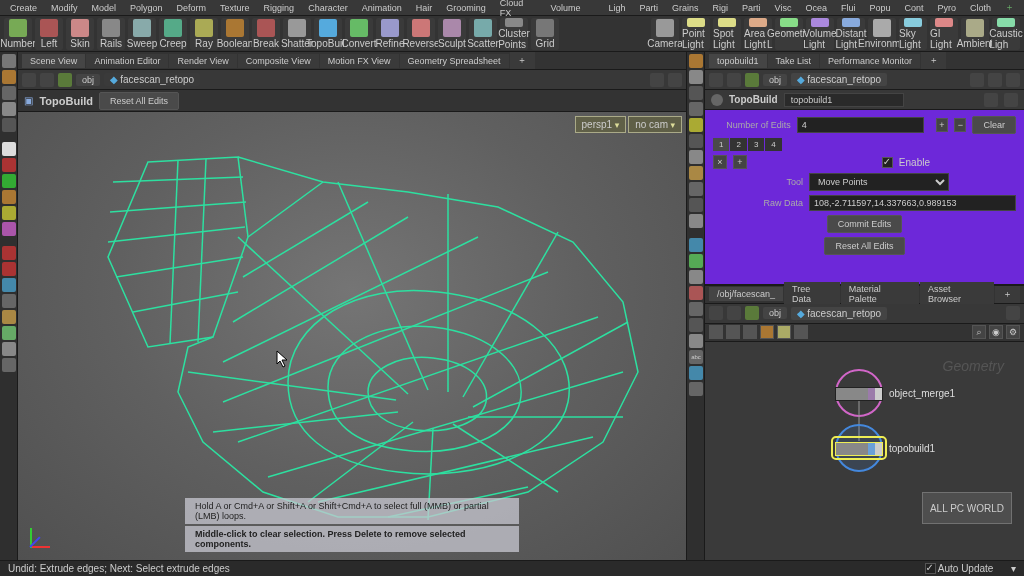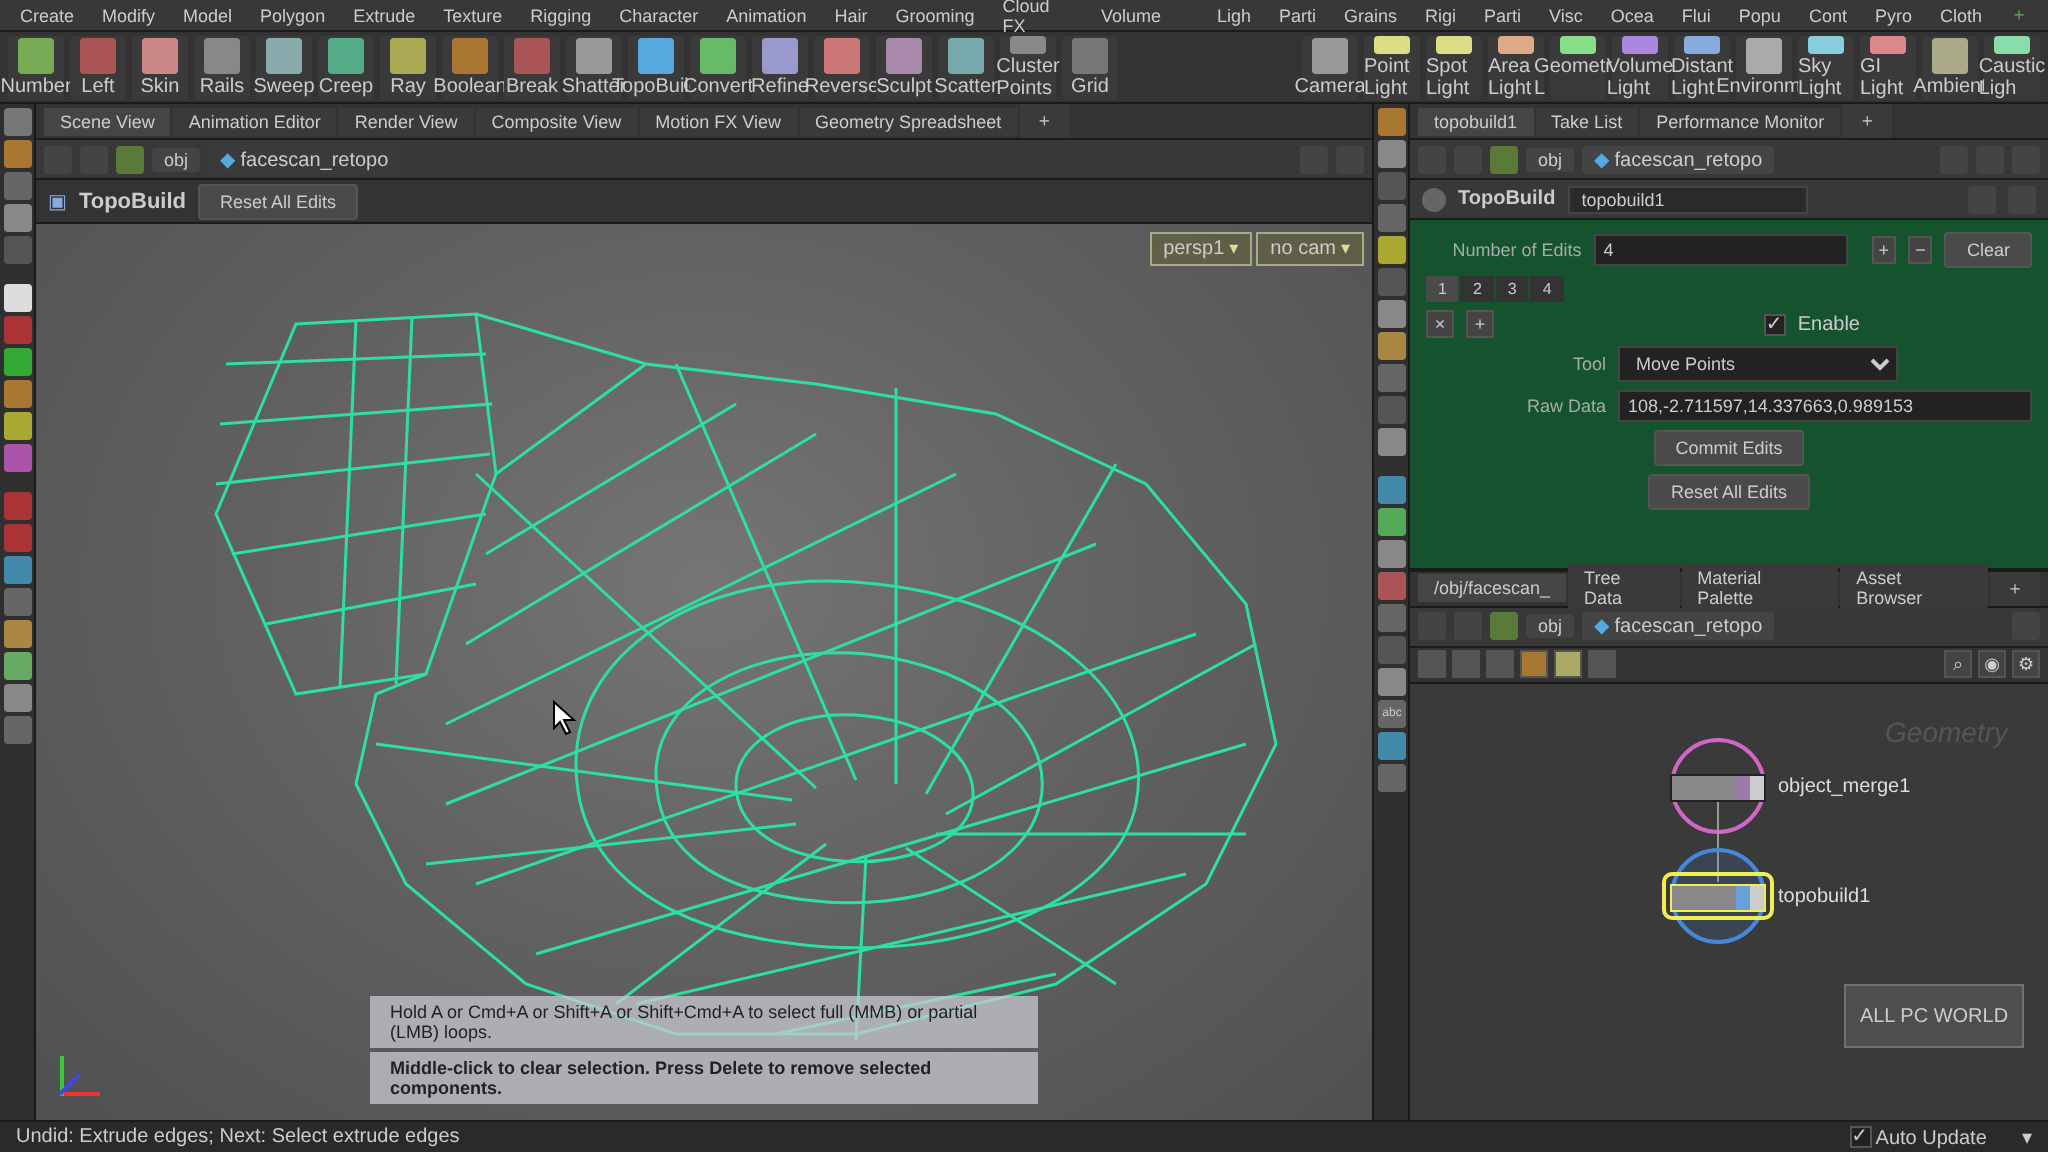--- a/index.html
+++ b/index.html
@@ -74,7 +74,7 @@
   <span>Modify</span>
   <span>Model</span>
   <span>Polygon</span>
-  <span>Extrude</span>
+  <span>Deform</span>
   <span>Texture</span>
   <span>Rigging</span>
   <span>Character</span>

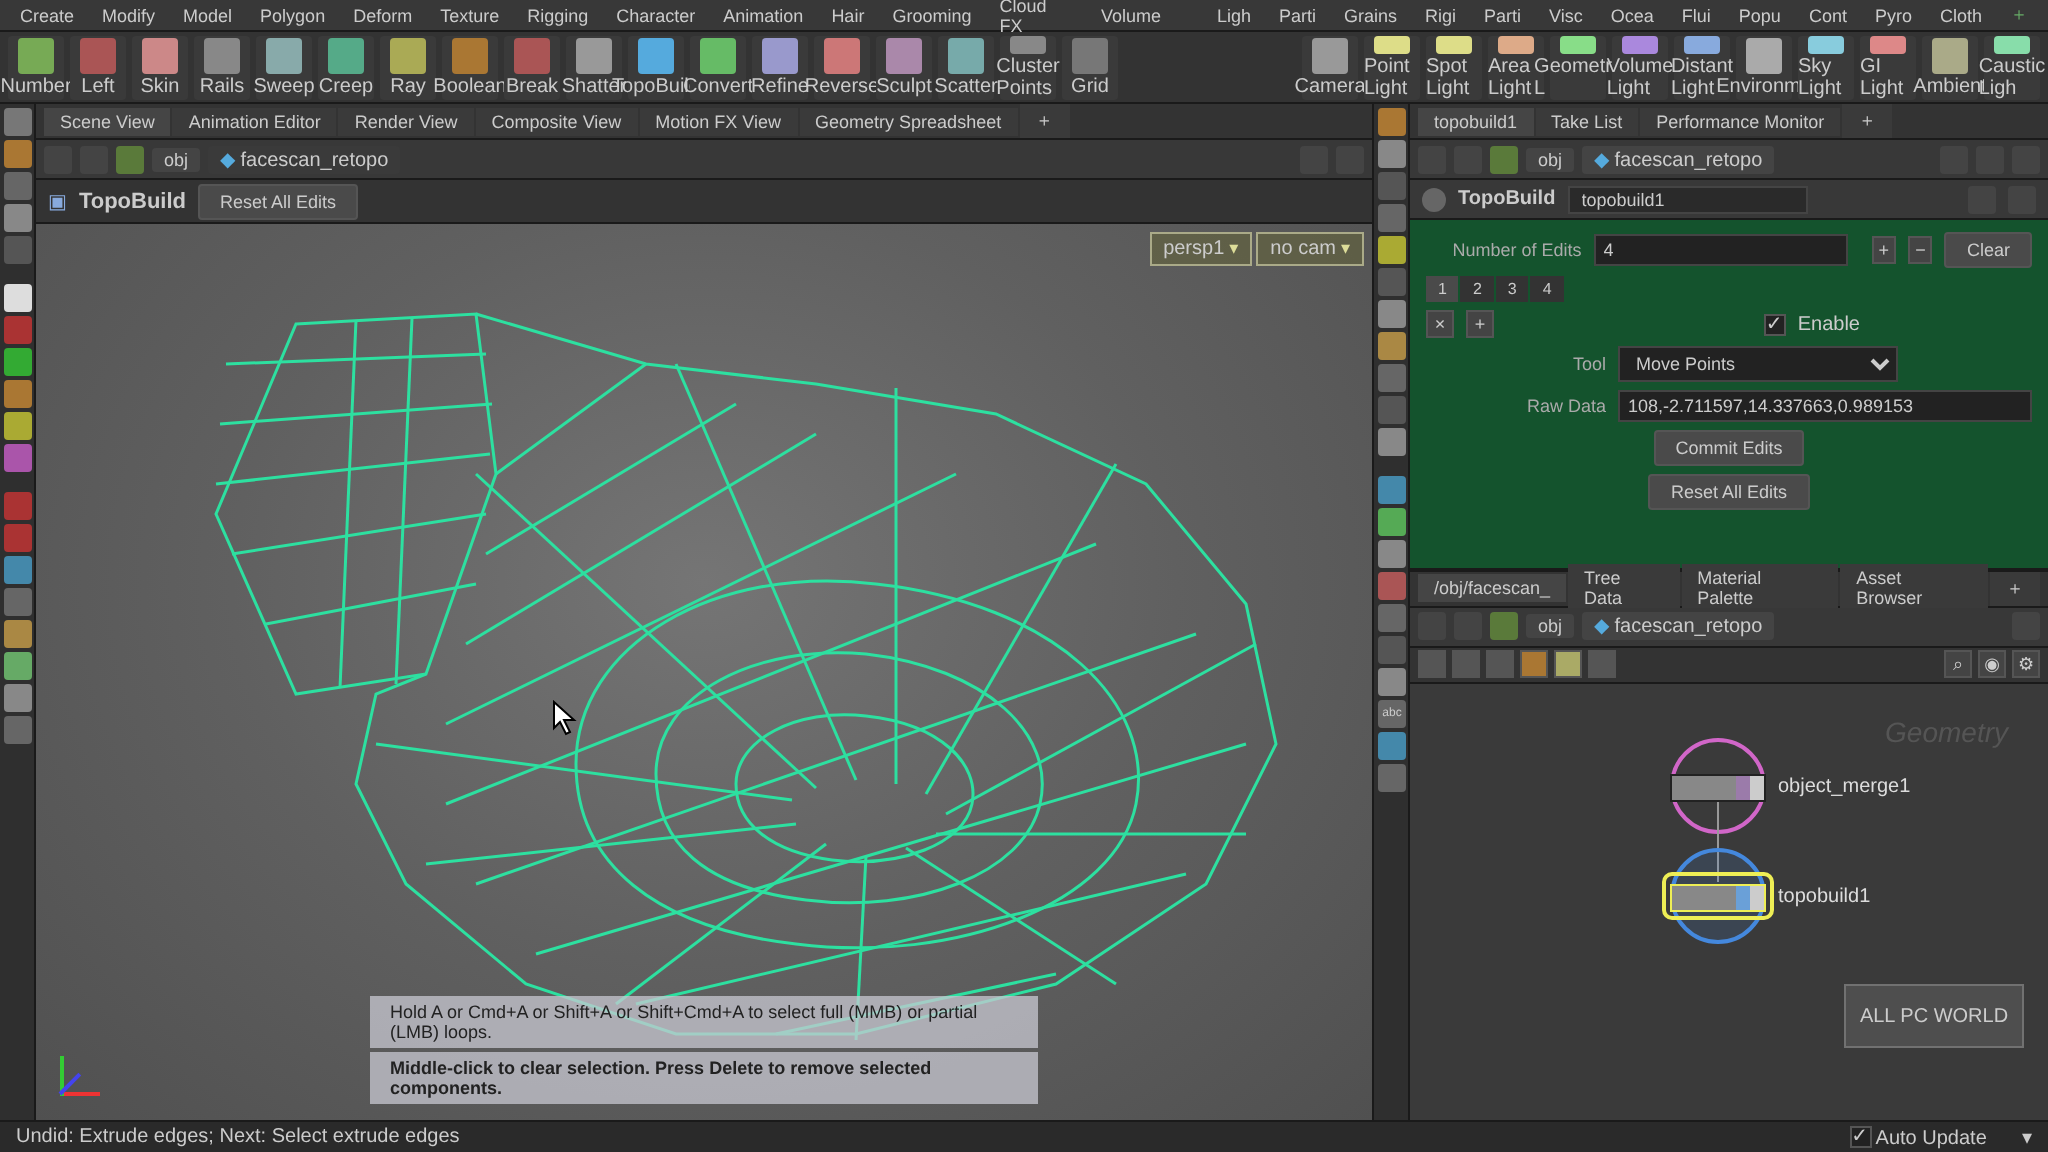--- a/index.html
+++ b/index.html
@@ -40,7 +40,7 @@
 .gear{width:12px;height:12px;background:#666;border-radius:50%}
 .node-name-input{background:#2a2a2a;border:1px solid #444;padding:1px 6px;font-size:9px;color:#ccc;width:120px}
 .param-tabs{height:18px;background:#333;display:flex;align-items:center;padding:0 4px;gap:1px}
-.param-body{flex:1;padding:6px 8px;background:#14532d;overflow:auto}
+.param-body{flex:1;padding:6px 8px;background:#6d28d9;overflow:auto}
 .param-row{display:flex;align-items:center;gap:6px;margin-bottom:4px}
 .param-label{width:90px;text-align:right;font-size:9px;color:#aaa}
 .param-input{flex:1;background:#222;border:1px solid #444;padding:2px 4px;font-size:9px;color:#ccc}

